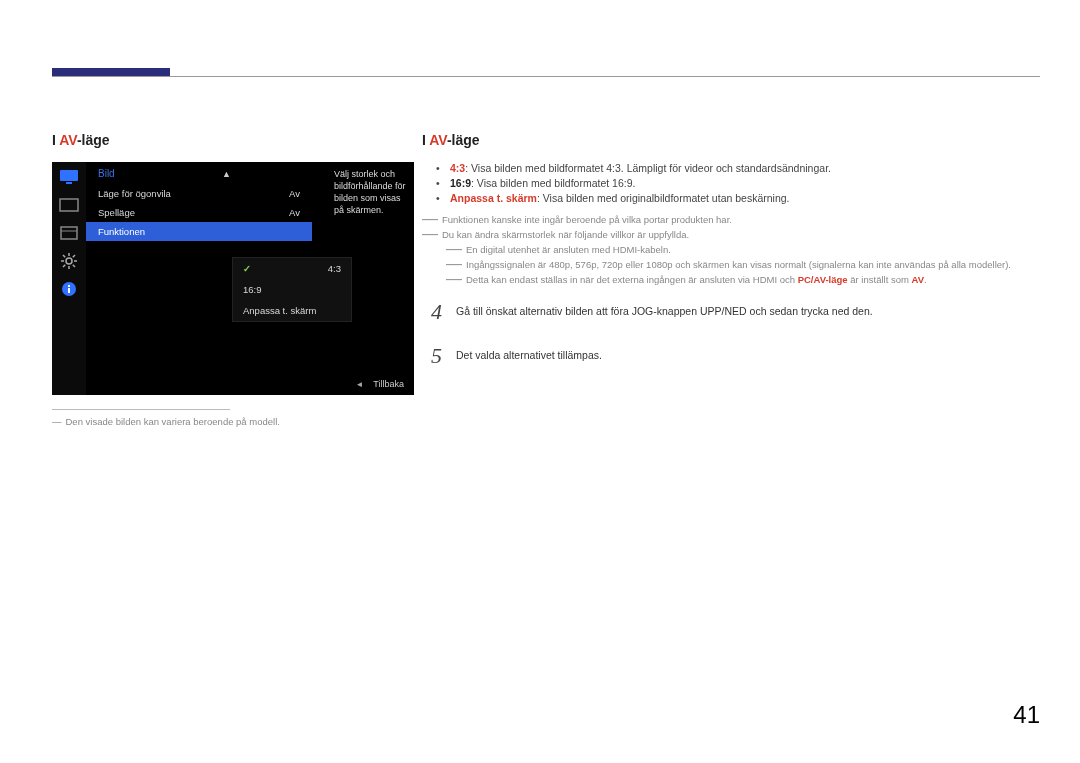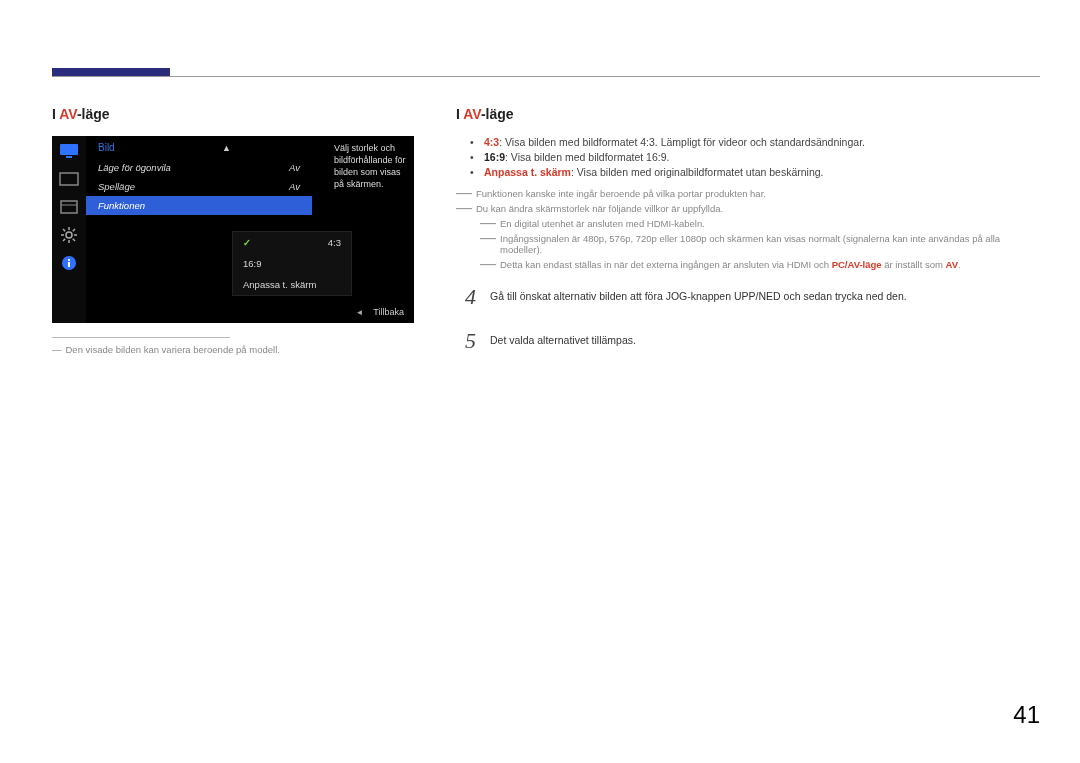--- a/index.html
+++ b/index.html
@@ -9,7 +9,7 @@
   .top-rule .thin { position: absolute; left: 0; right: 0; top: 18px; border-top: 1px solid #999; }
   .top-rule .thick { position: absolute; left: 0; top: 10px; width: 118px; height: 9px; background: #2a2e7a; }
 
-  .cols { display: flex; gap: 34px; margin-top: 66px; }
+  .cols { display: flex; margin-top: 92px; }
   .col-left { width: 370px; }
   .col-right { flex: 1; }
 

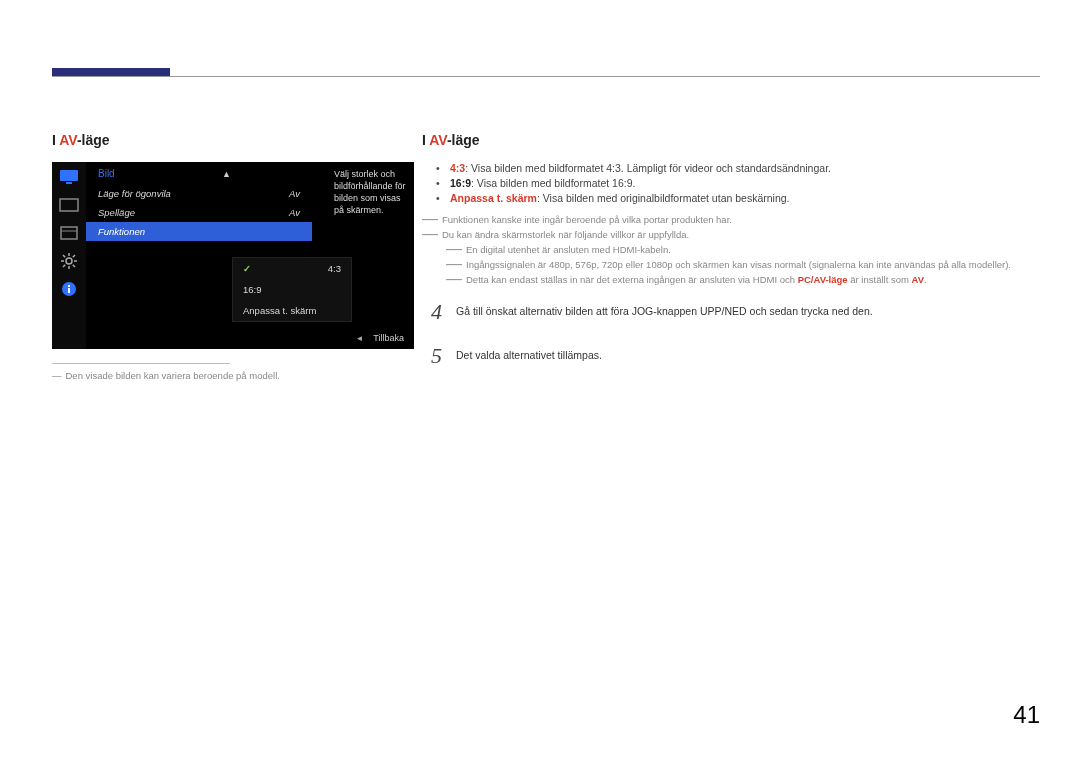--- a/index.html
+++ b/index.html
@@ -17,7 +17,7 @@
   h3.sec .accent { color: #d83a2a; }
 
   
-  .osd { width: 362px; height: 187px; background: #000; color: #e6e6e6; font-size: 10px; position: relative; padding-left: 25px; }
+  .osd { width: 362px; height: 233px; background: #000; color: #e6e6e6; font-size: 10px; position: relative; padding-left: 25px; }
   .osd-sidebar { position: absolute; left: 0; top: 0; bottom: 0; width: 34px; background: #0b0b0b; display: flex; flex-direction: column; align-items: center; padding-top: 6px; gap: 10px; }
   .ico { width: 22px; height: 18px; display: flex; align-items: center; justify-content: center; }
   .ico svg { display: block; }

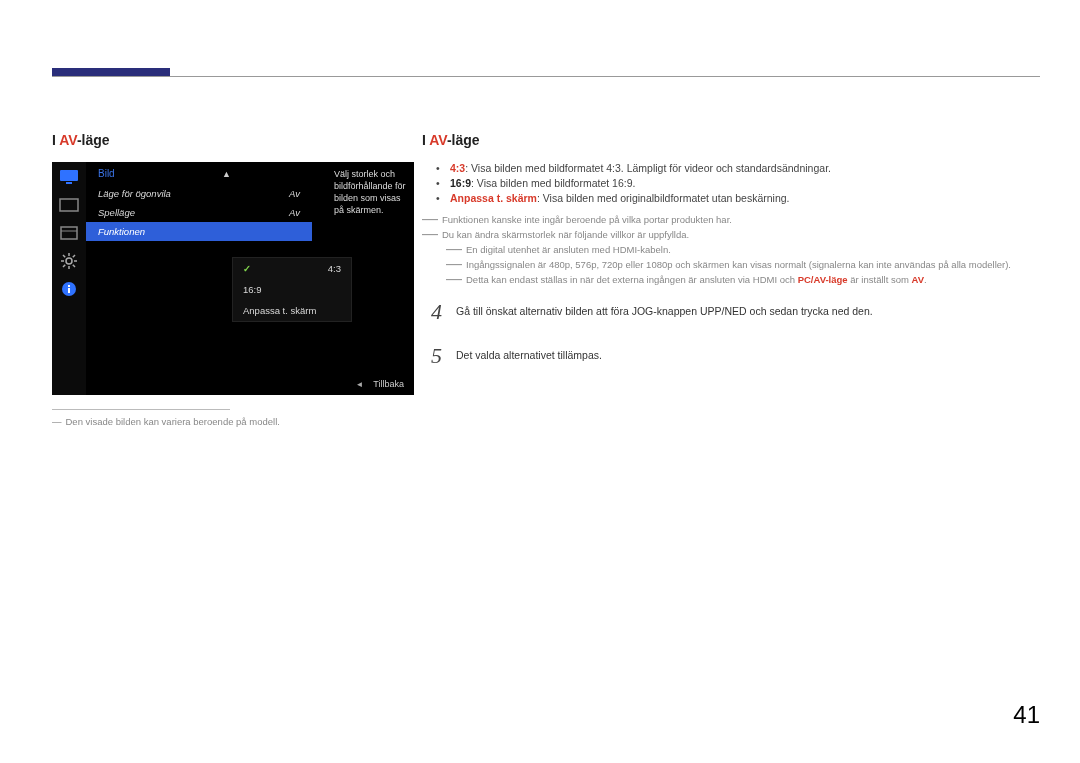--- a/index.html
+++ b/index.html
@@ -24,7 +24,7 @@
 
   .osd-main { position: absolute; left: 34px; top: 0; right: 0; height: 100%; }
   .osd-title { padding: 6px 10px 4px 12px; color: #3a73e6; font-size: 10px; }
-  .osd-list { position: absolute; left: 0; top: 22px; width: 226px; font-style: italic; }
+  .osd-list { position: absolute; left: 0; top: 22px; width: 226px; }
   .osd-row { display: flex; justify-content: space-between; align-items: center; height: 19px; padding: 0 12px; color: #d8d8d8; font-size: 9.5px; }
   .osd-row.sel { background: #2e5fd9; color: #fff; }
   .osd-arrow-up { position: absolute; left: 136px; top: 7px; font-size: 9px; color: #ccc; }

